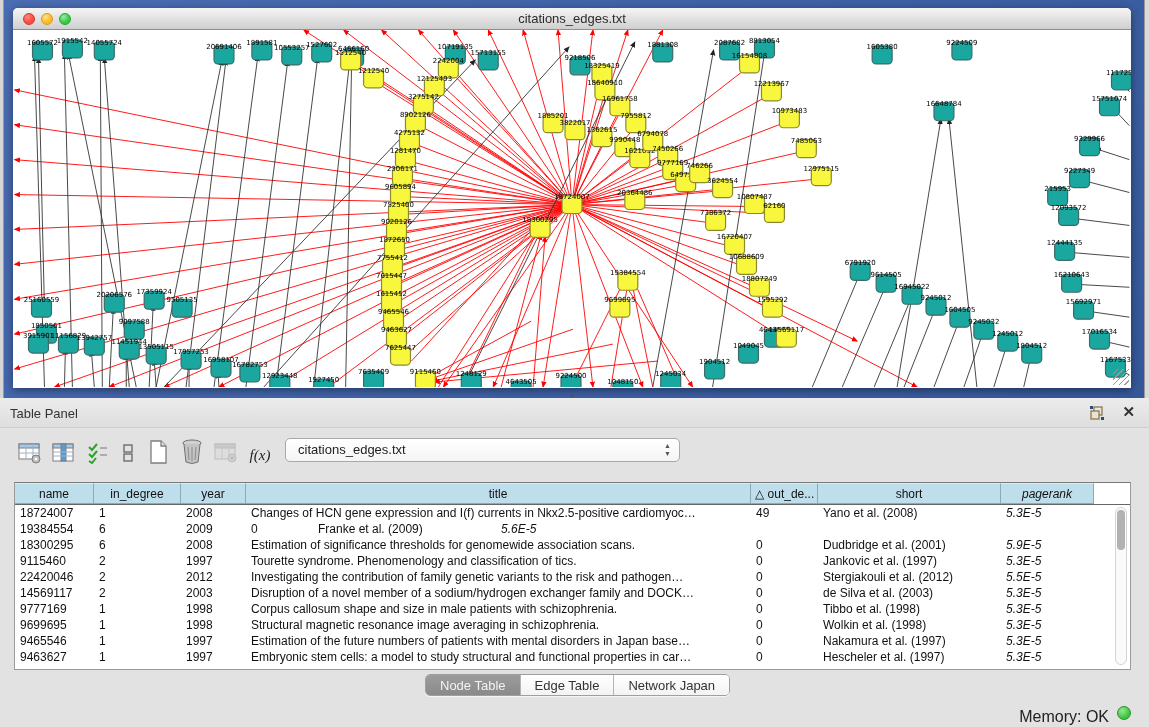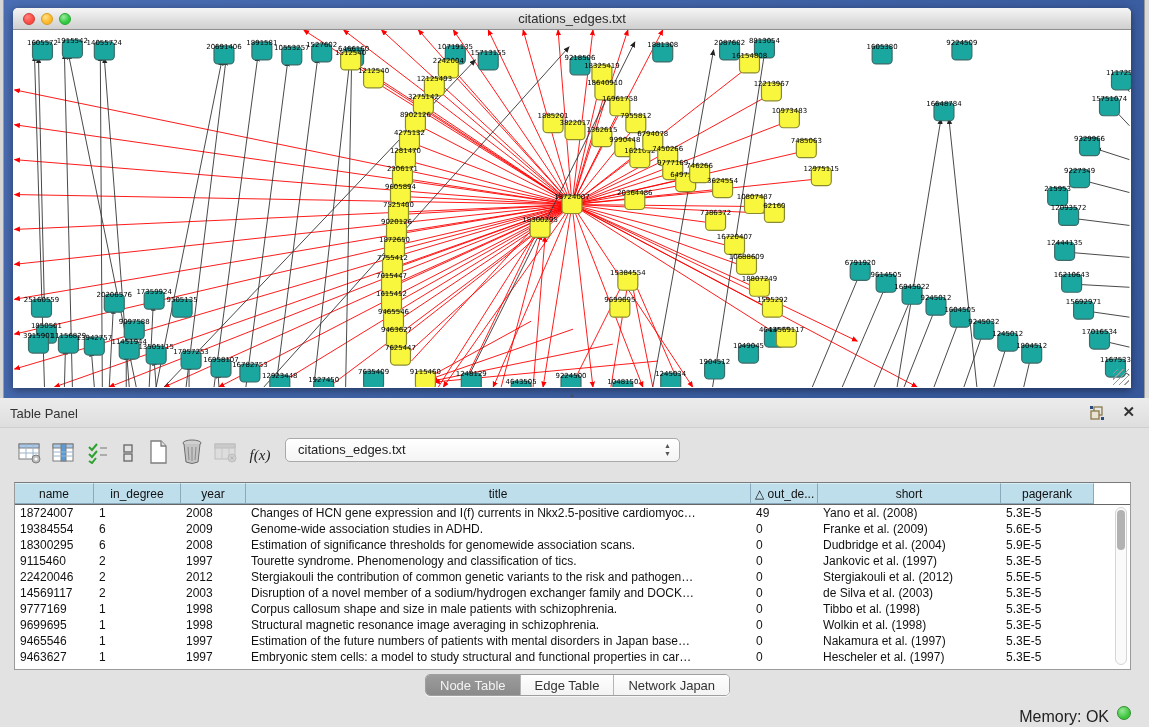--- a/index.html
+++ b/index.html
@@ -54,7 +54,7 @@
   .tbody { position:relative; }
   .tr { display:flex; height:16px; background:#fff; }
   .td { font-size:12px; color:#111; line-height:16px; white-space:nowrap; overflow:hidden; padding-left:5px; }
-  .col0{width:79px;} .col1{width:87px;} .col2{width:65px;} .col3{width:505px;} .col4{width:67px;} .col5{width:183px;} .col6{width:93px;}
+  .col0{width:79px;} .col1{width:87px;} .col2{width:65px;} .col3{width:505px;} .col4{width:67px;} .col5{width:183px;} .col6{width:93px;font-style:italic;}
   .th.col4 { text-align:left; padding-left:4px; }
   .vscroll { position:absolute; right:3px; top:24px; width:12px; height:158px; background:#fafafa; border:1px solid #d5d5d5; border-radius:6px; }
   .vthumb { position:absolute; left:1px; top:2px; width:8px; height:40px; background:#b2b2b2; border-radius:5px; }

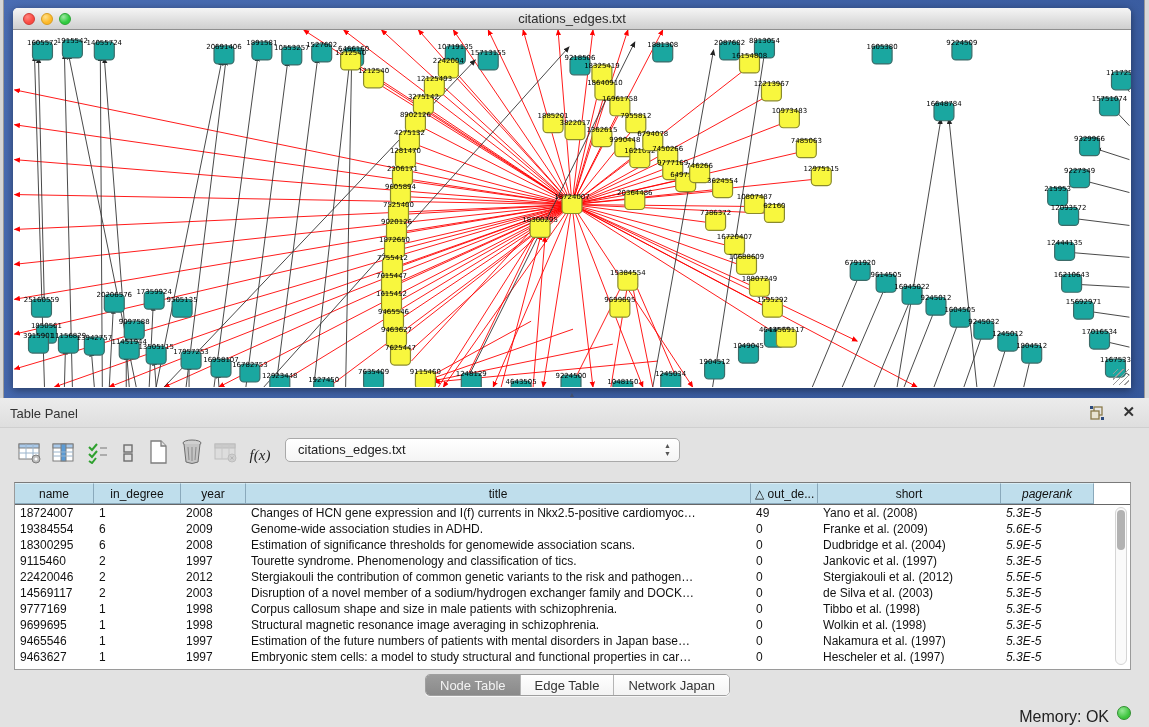--- a/index.html
+++ b/index.html
@@ -806,7 +806,6 @@
           <div class="td col0">19384554</div>
           <div class="td col1">6</div>
           <div class="td col2">2009</div>
-          <div class="td col3">Genome-wide association studies in ADHD.</div>
           <div class="td col4">0</div>
           <div class="td col5">Franke et al. (2009)</div>
           <div class="td col6">5.6E-5</div>

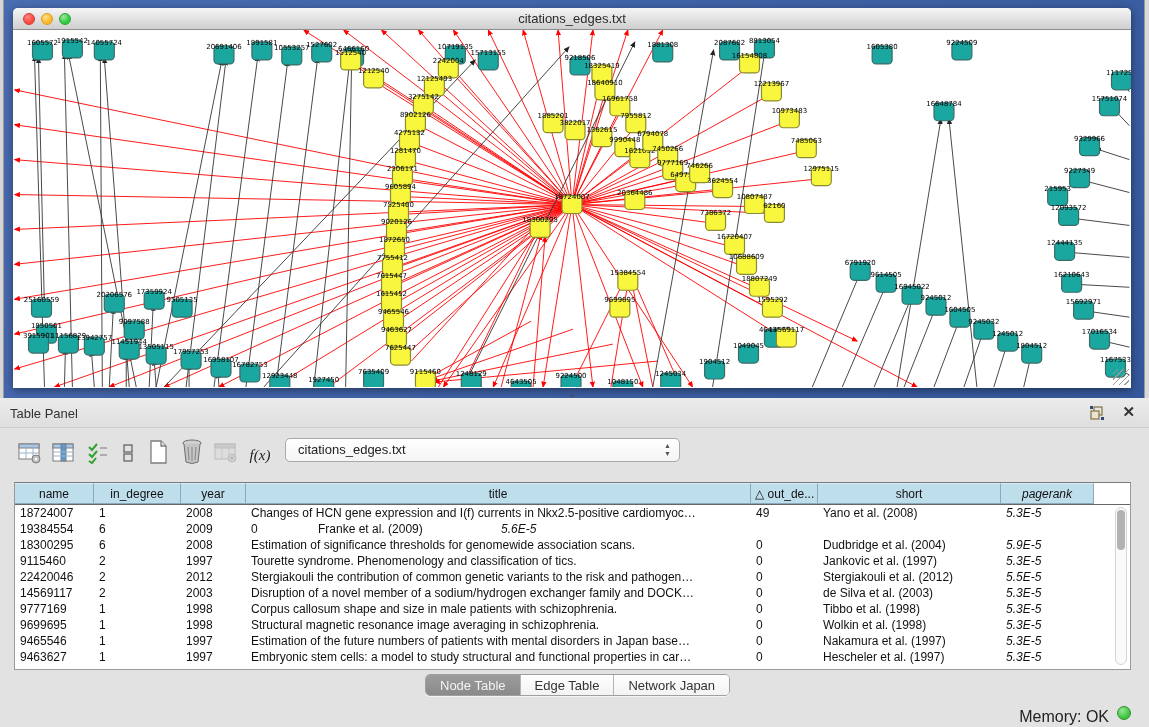--- a/index.html
+++ b/index.html
@@ -816,7 +816,7 @@
           <div class="td col2">2008</div>
           <div class="td col3">Estimation of significance thresholds for genomewide association scans.</div>
           <div class="td col4">0</div>
-          <div class="td col5">Dudbridge et al. (2004)</div>
+          <div class="td col5">Dudbridge et al. (2001)</div>
           <div class="td col6">5.9E-5</div>
         </div>
         <div class="tr">

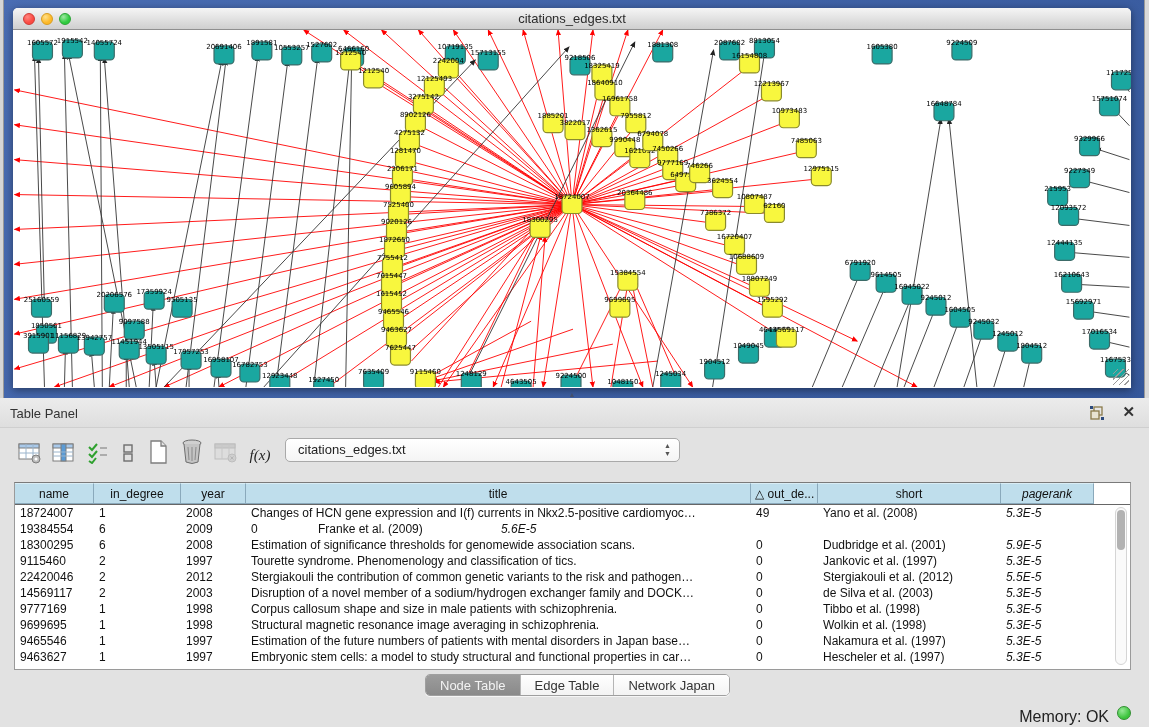--- a/index.html
+++ b/index.html
@@ -832,7 +832,7 @@
           <div class="td col0">22420046</div>
           <div class="td col1">2</div>
           <div class="td col2">2012</div>
-          <div class="td col3">Stergiakouli the contribution of common genetic variants to the risk and pathogen…</div>
+          <div class="td col3">Investigating the contribution of family genetic variants to the risk and pathogen…</div>
           <div class="td col4">0</div>
           <div class="td col5">Stergiakouli et al. (2012)</div>
           <div class="td col6">5.5E-5</div>

